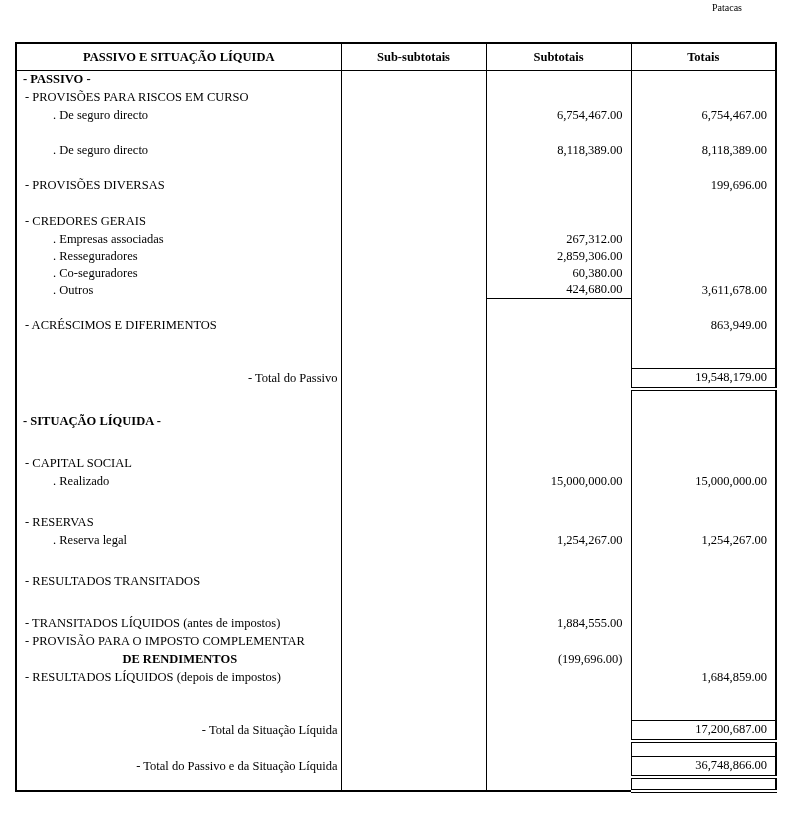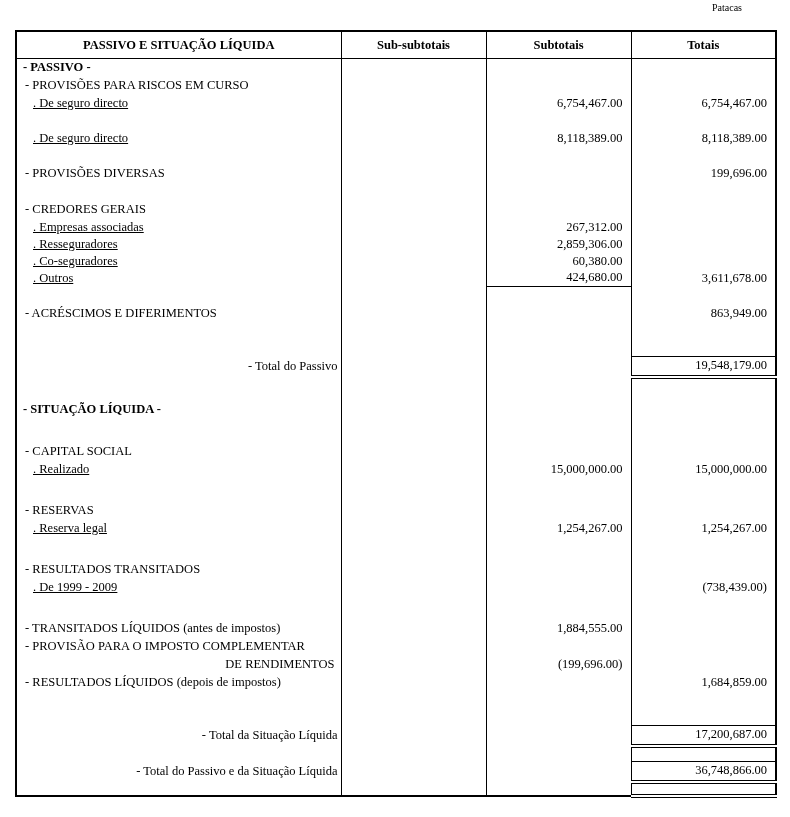--- a/index.html
+++ b/index.html
@@ -9,7 +9,7 @@
   .currency { position:absolute; top:2px; right:48px; font-size:10px;margin-left:36px; }
 
   table.sheet {
-    position:absolute; top:30px; left:15px; width:760px;
+    position:absolute; top:42px; left:15px; width:760px;
     border-collapse:collapse; table-layout:fixed;
     border:2px solid #000;
   }

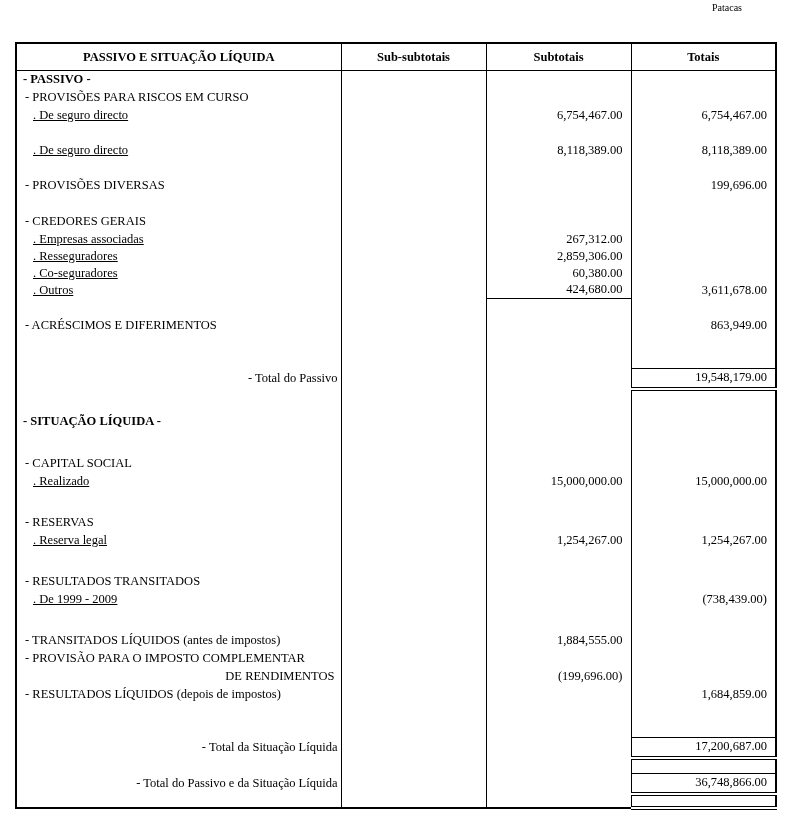--- a/index.html
+++ b/index.html
@@ -27,7 +27,7 @@
   
   td.s-center  { text-align:left; font-weight:bold; }
   td.s-label   { text-align:left; padding-left:8px; }
-  td.s-indent  { text-align:left; padding-left:16px;text-decoration:underline; }
+  td.s-indent  { text-align:left; padding-left:36px; }
   td.s-indent2 { text-align:right; padding-left:8px; }
   td.s-right   { text-align:right; padding-right:3px; }
 

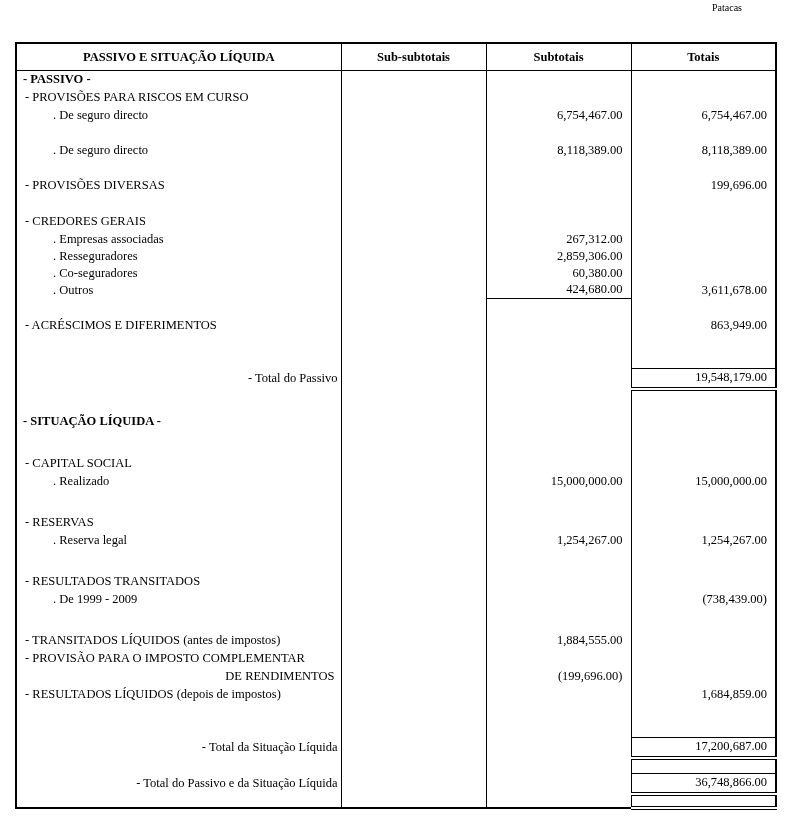--- a/index.html
+++ b/index.html
@@ -229,12 +229,6 @@
           <td class="c3"></td>
           <td class="c4"></td>
         </tr>
-        <tr class="r-indent">
-          <td class="c1 s-indent">. De 1999 - 2009</td>
-          <td class="c2"></td>
-          <td class="c3"></td>
-          <td class="c4">(738,439.00)</td>
-        </tr>
         <tr class="r-blank-md">
           <td class="c1 s-blank-md"></td>
           <td class="c2"></td>

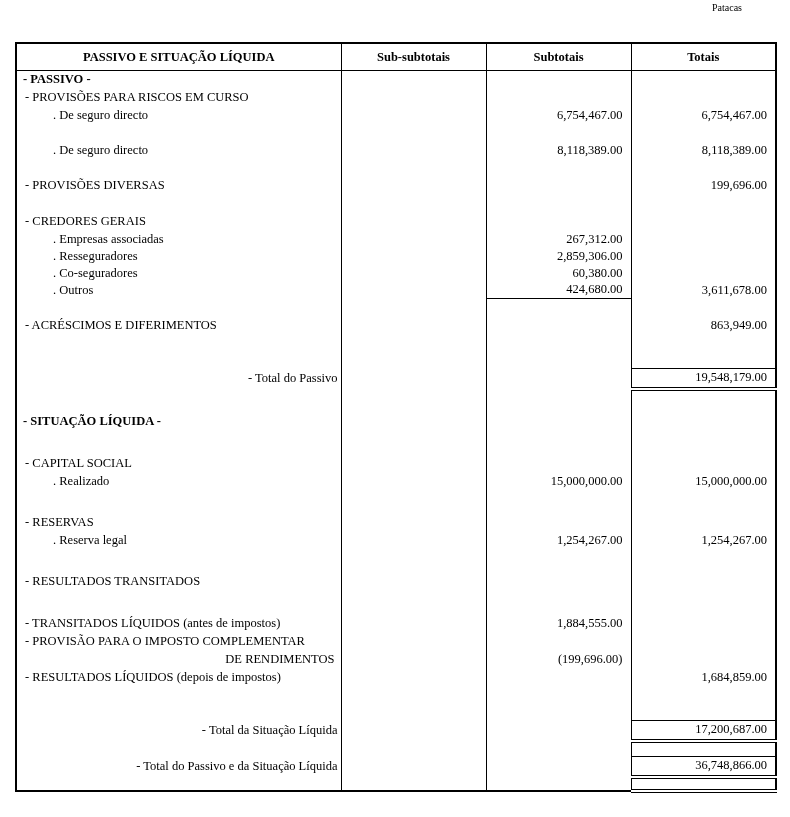--- a/index.html
+++ b/index.html
@@ -28,7 +28,7 @@
   td.s-center  { text-align:left; font-weight:bold; }
   td.s-label   { text-align:left; padding-left:8px; }
   td.s-indent  { text-align:left; padding-left:36px; }
-  td.s-indent2 { text-align:right; padding-left:8px; }
+  td.s-indent2 { text-align:center; padding-left:8px;font-weight:bold; }
   td.s-right   { text-align:right; padding-right:3px; }
 
   

